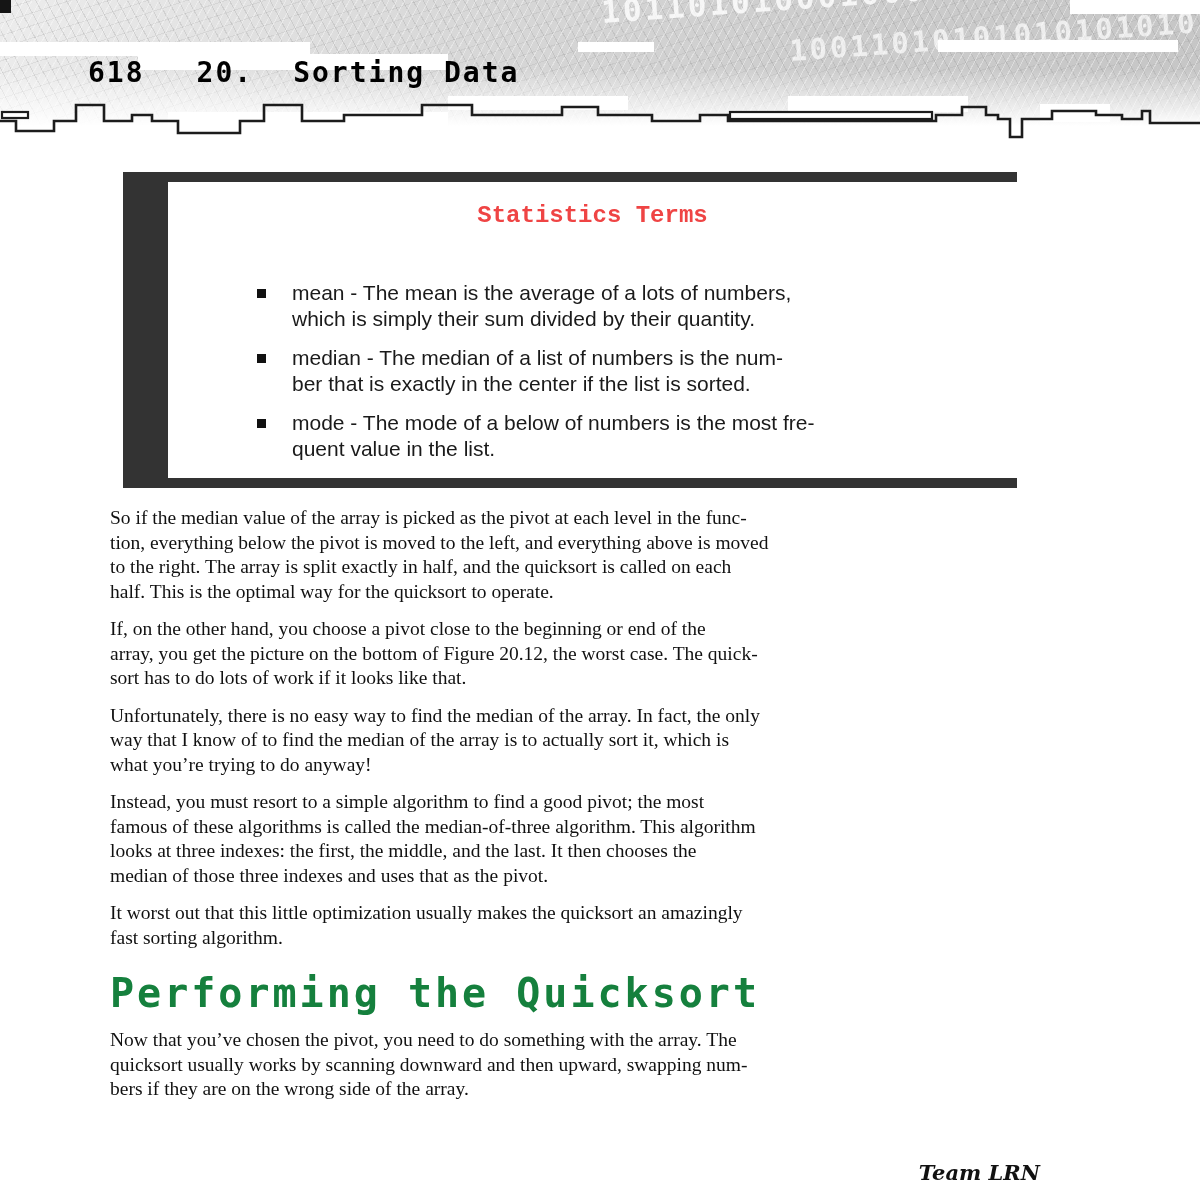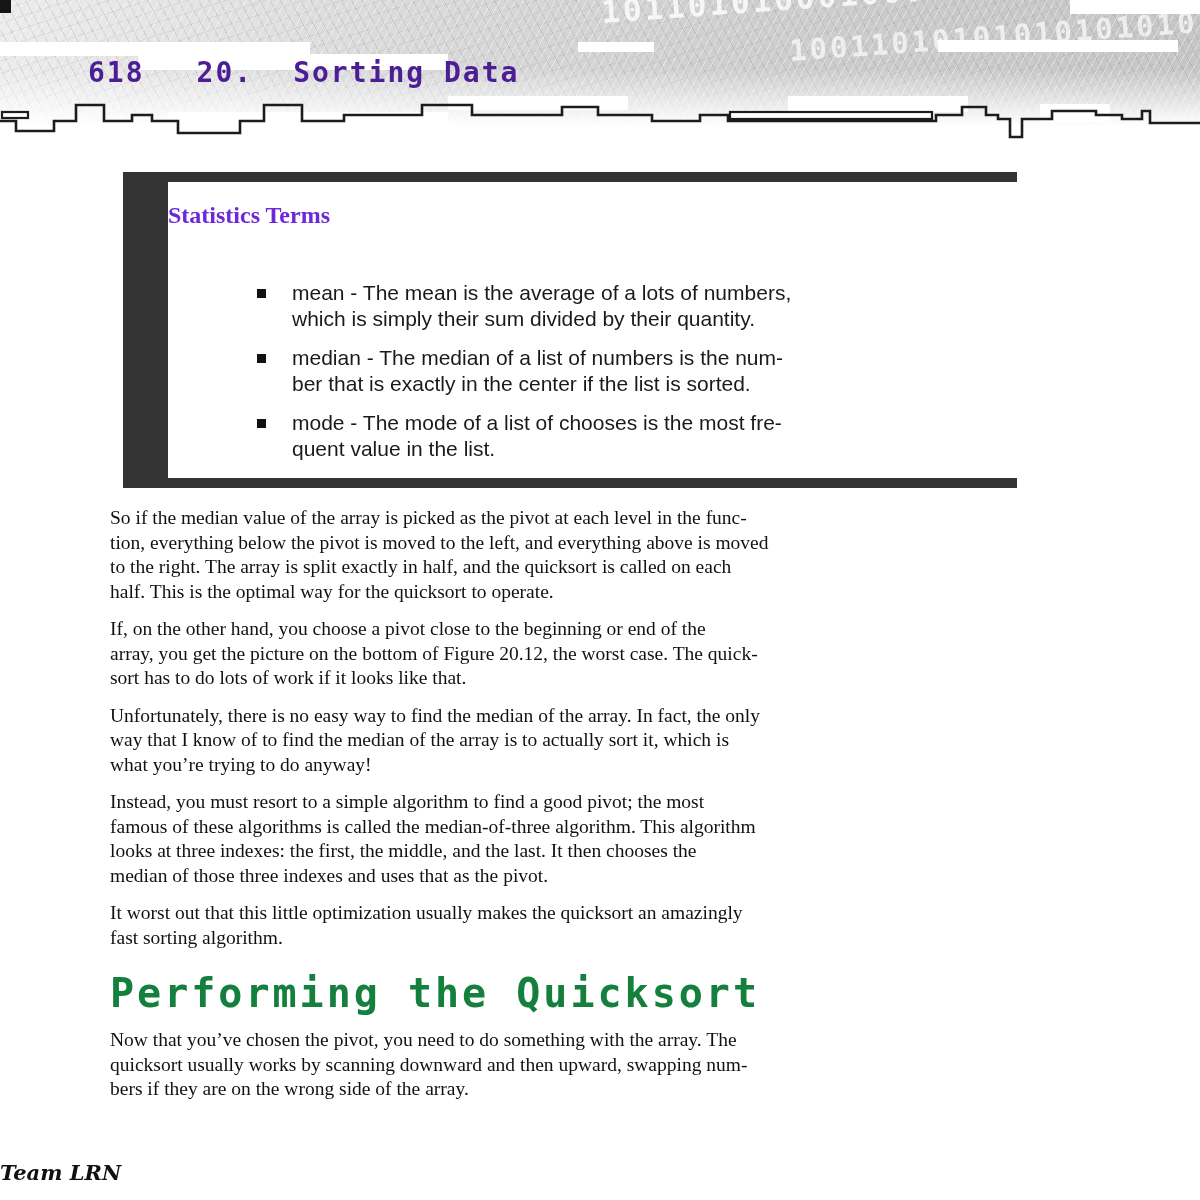--- a/index.html
+++ b/index.html
@@ -34,7 +34,7 @@
   .page-header{
     position:absolute;left:88px;top:56px;
     font-family:"DejaVu Sans Mono", monospace;font-weight:bold;font-size:28px;
-    letter-spacing:2px;color:#4c1d95;white-space:nowrap;
+    letter-spacing:2px;color:#000000;white-space:nowrap;
   }
   .page-header .chapnum{margin-left:52px;}
   .page-header .chaptitle{margin-left:40px;}

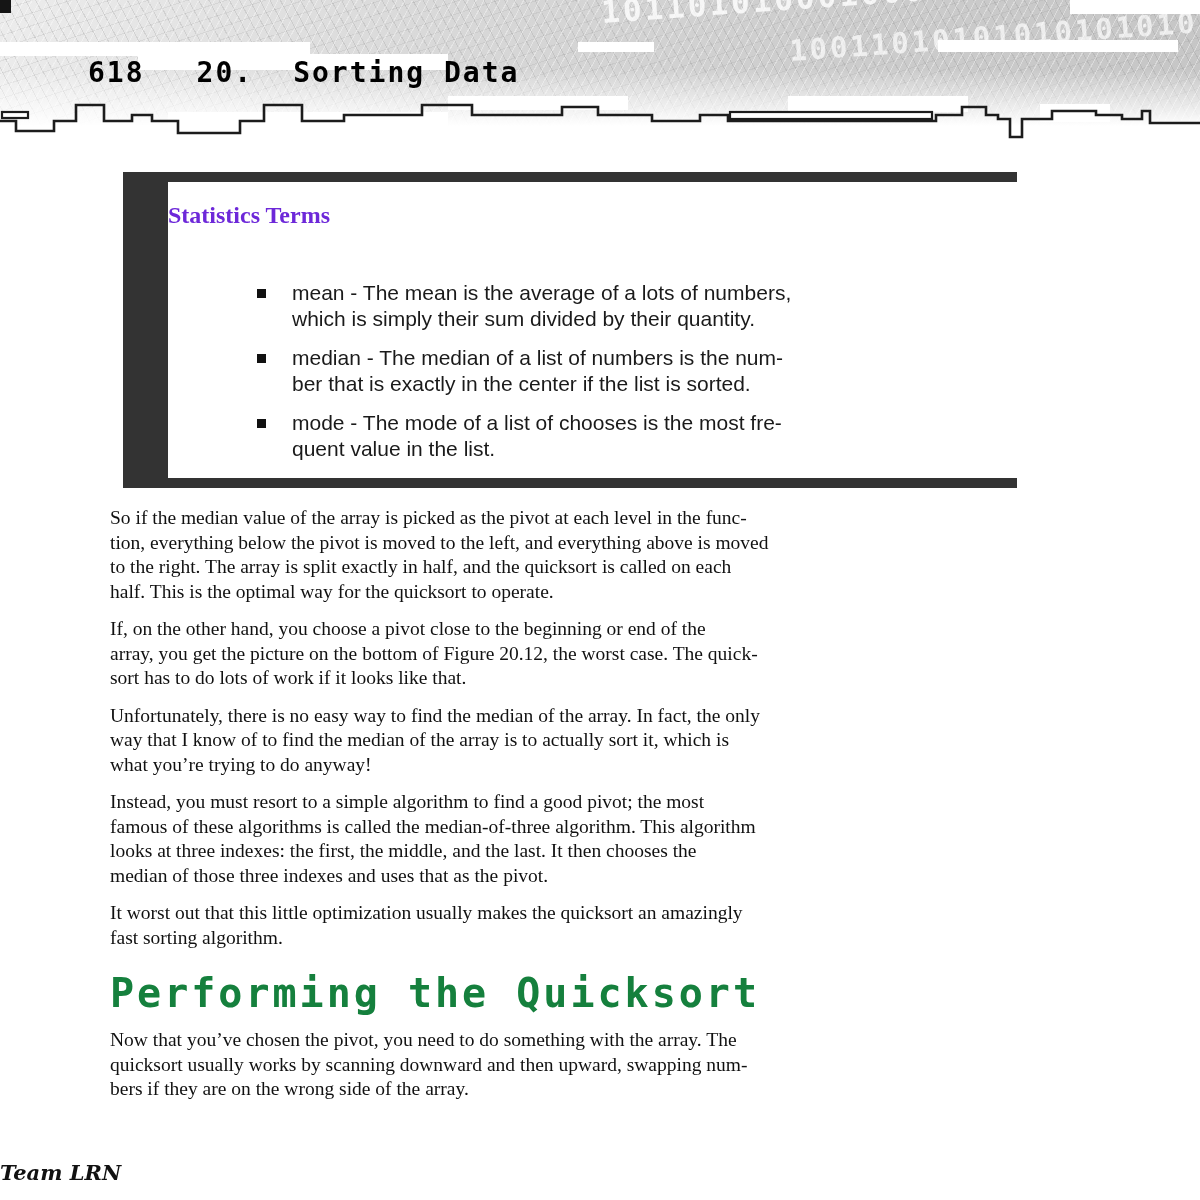--- a/index.html
+++ b/index.html
@@ -47,8 +47,8 @@
   .statbox .topbar{position:absolute;left:45px;top:0;right:0;height:10px;background:#333333;}
   .statbox .bottombar{position:absolute;left:45px;bottom:0;right:0;height:10px;background:#333333;}
   .statbox .box-title{
-    position:absolute;left:45px;right:0;top:30px;
-    font-family:Liberation Serif, serif;font-weight:bold;font-size:24px;color:#6d28d9;
+    position:absolute;left:45px;right:0;top:30px;text-align:center;
+    font-family:Liberation Mono, monospace;font-weight:bold;font-size:24px;color:#ef4444;
   }
   .statbox .box-intro{
     position:absolute;left:82px;top:76px;

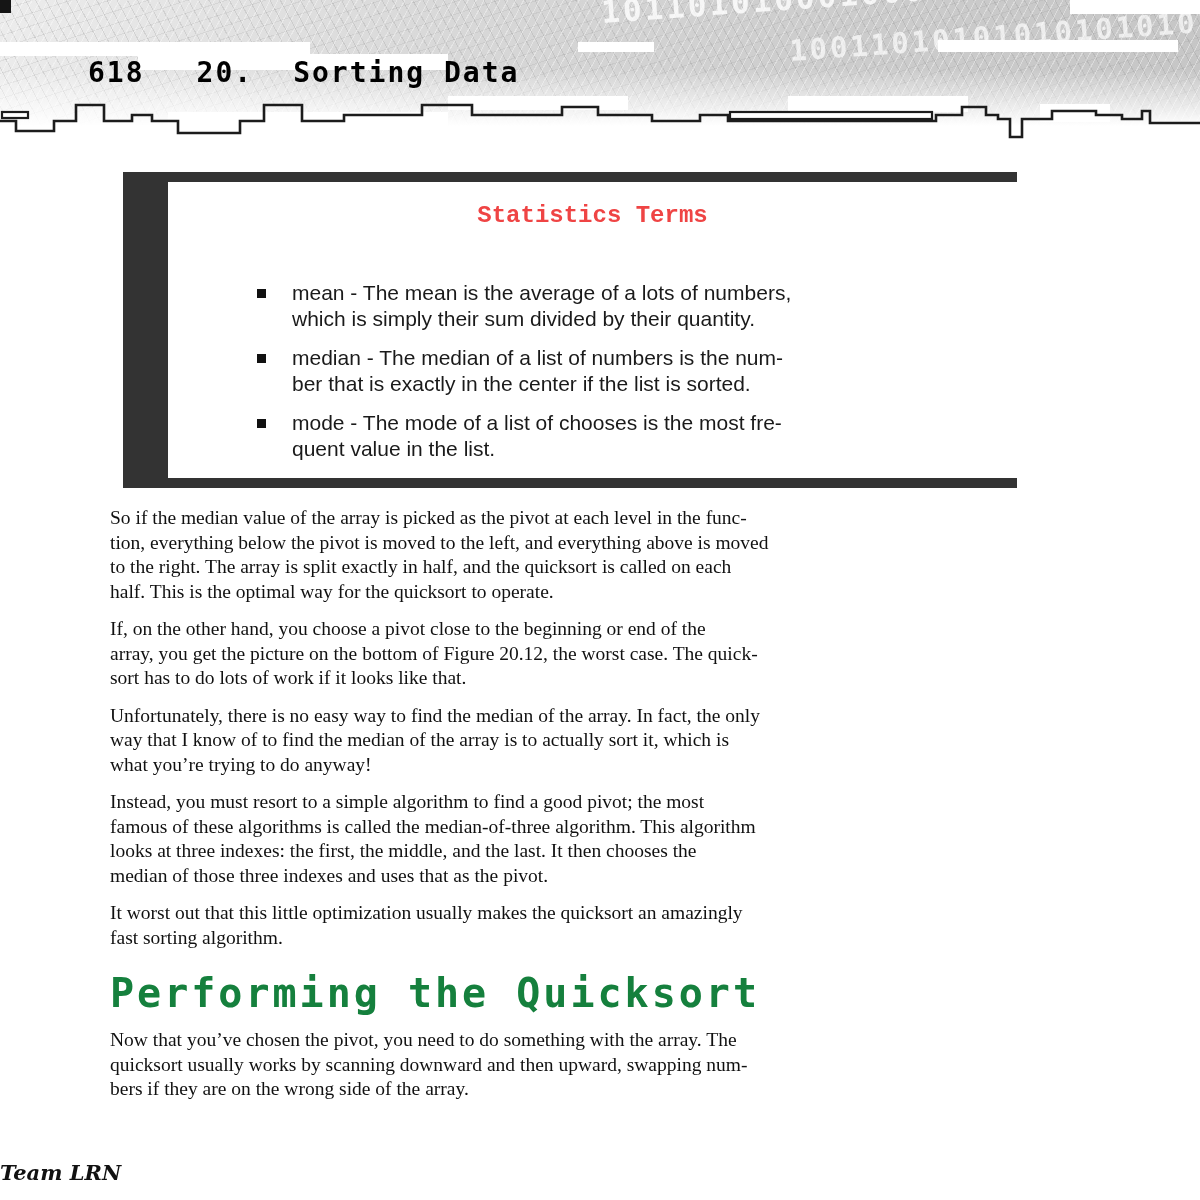--- a/index.html
+++ b/index.html
@@ -127,7 +127,7 @@
     </div>
     <div class="bullet-row">
       <div class="bullet-sq"></div>
-      <div class="bullet-text">mode - The mode of a list of chooses is the most fre-
+      <div class="bullet-text">mode - The mode of a below of numbers is the most fre-
 quent value in the list.</div>
     </div>
   </div>

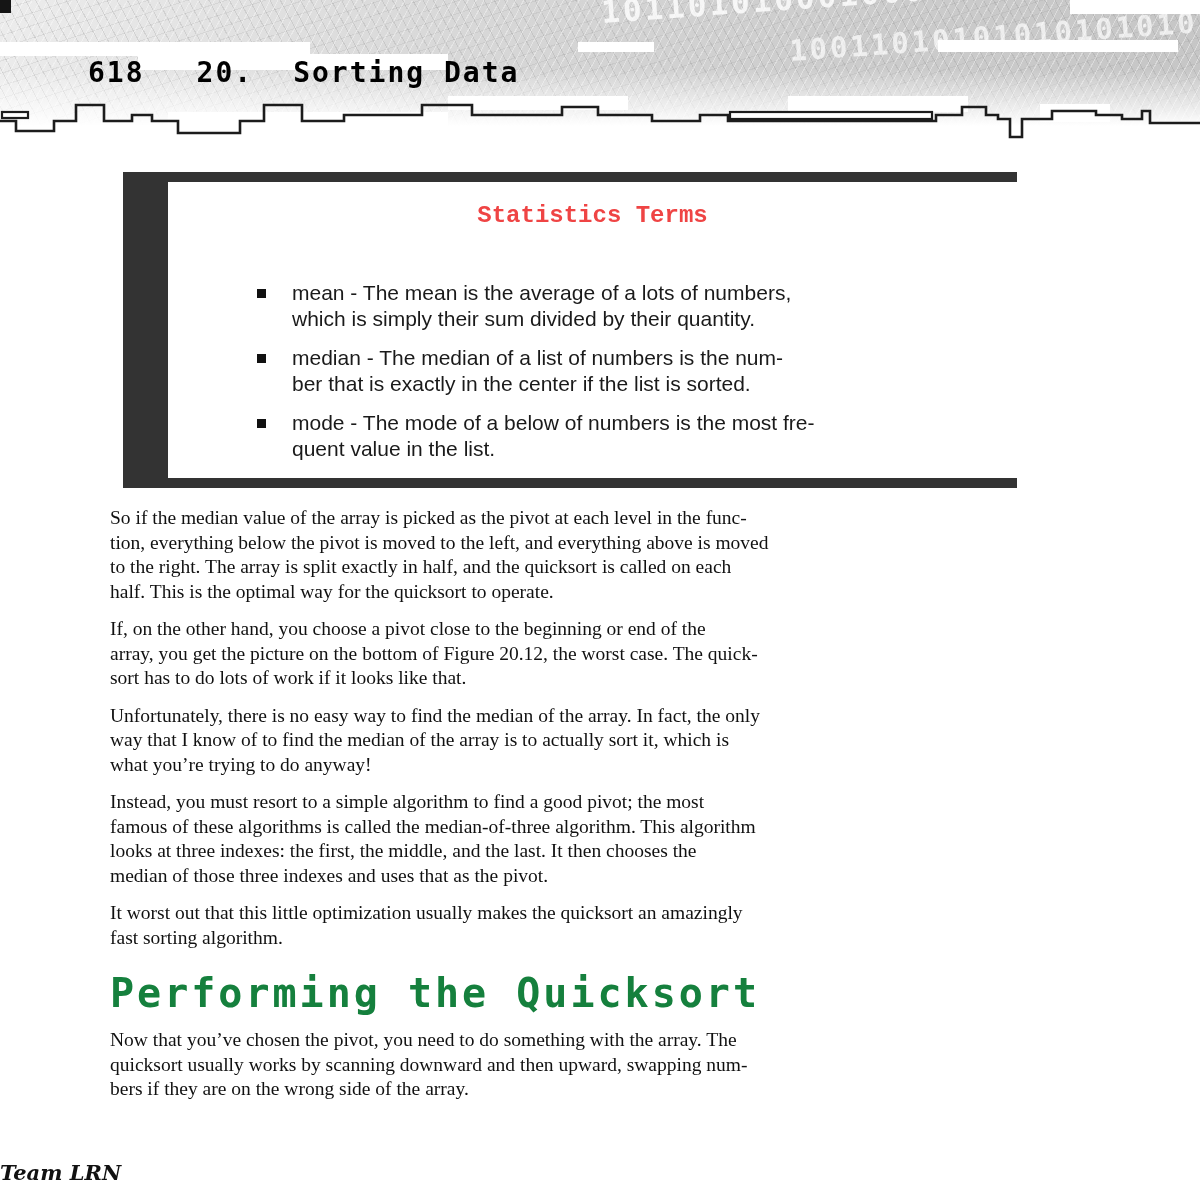--- a/index.html
+++ b/index.html
@@ -75,7 +75,7 @@
   }
 
   .footer{
-    position:absolute;left:0;top:1160px;width:1028px;text-align:left;
+    position:absolute;left:12px;top:1160px;width:1028px;text-align:right;
     font-family:"DejaVu Serif", serif;font-weight:bold;font-style:italic;
     font-size:21px;color:#111;
   }

